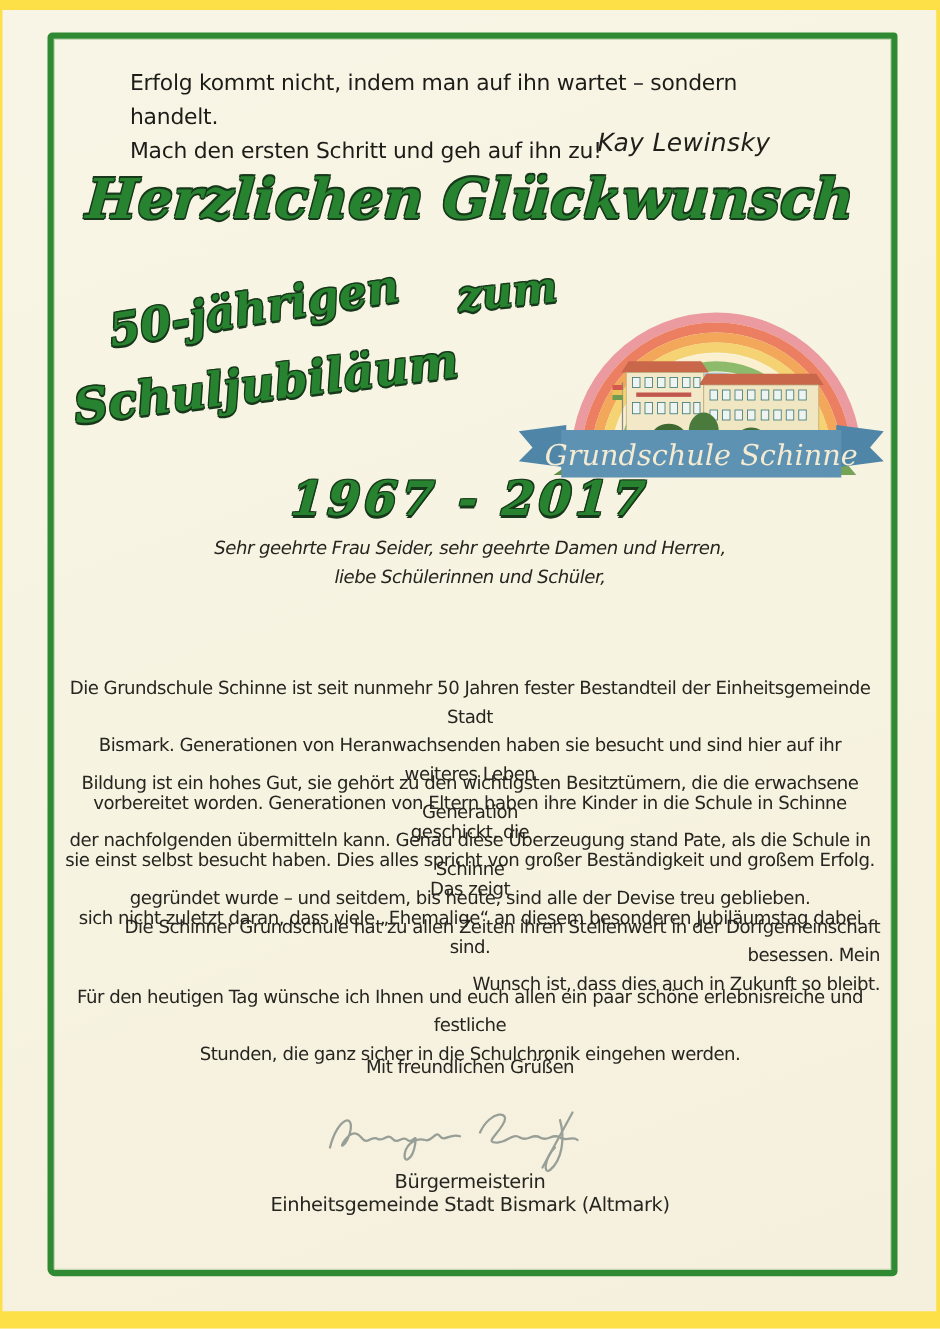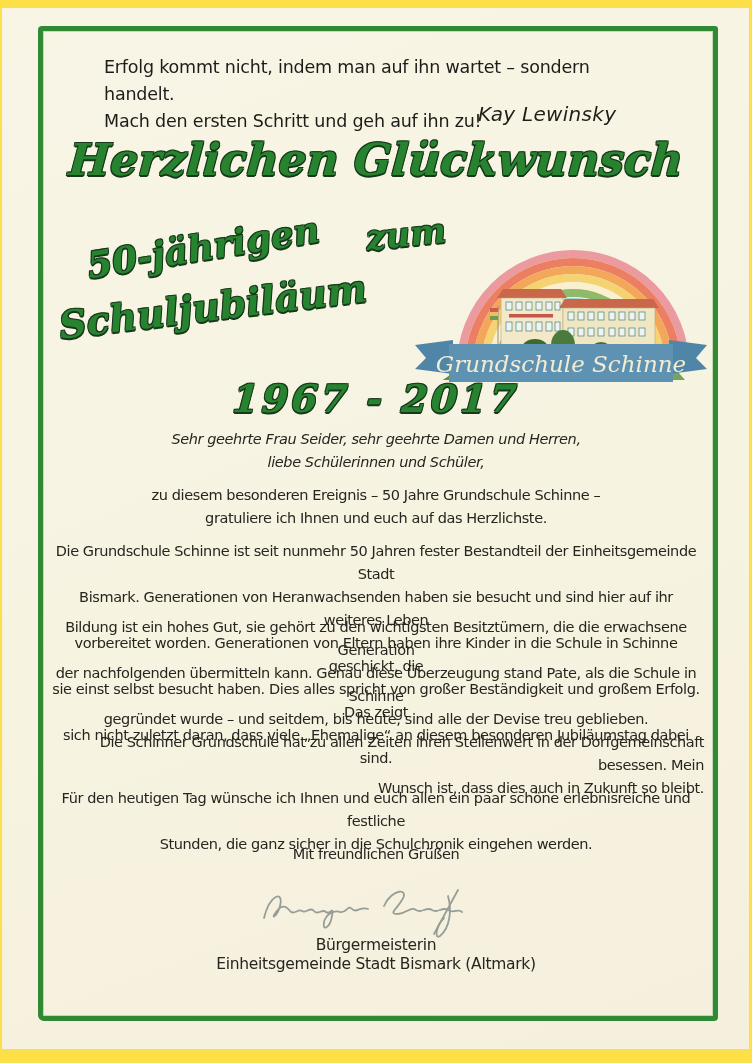--- a/index.html
+++ b/index.html
@@ -140,8 +140,6 @@
 
   <div class="abs hand bodytext pre" style="top:428px;font-style:italic;">Sehr geehrte Frau Seider, sehr geehrte Damen und Herren,
 liebe Schülerinnen und Schüler,</div>
-  <div class="abs hand bodytext pre" style="top:484px;">zu diesem besonderen Ereignis – 50 Jahre Grundschule Schinne –
-gratuliere ich Ihnen und euch auf das Herzlichste.</div>
   <div class="abs hand bodytext pre" style="top:540px;">Die Grundschule Schinne ist seit nunmehr 50 Jahren fester Bestandteil der Einheitsgemeinde Stadt
 Bismark. Generationen von Heranwachsenden haben sie besucht und sind hier auf ihr weiteres Leben
 vorbereitet worden. Generationen von Eltern haben ihre Kinder in die Schule in Schinne geschickt, die

